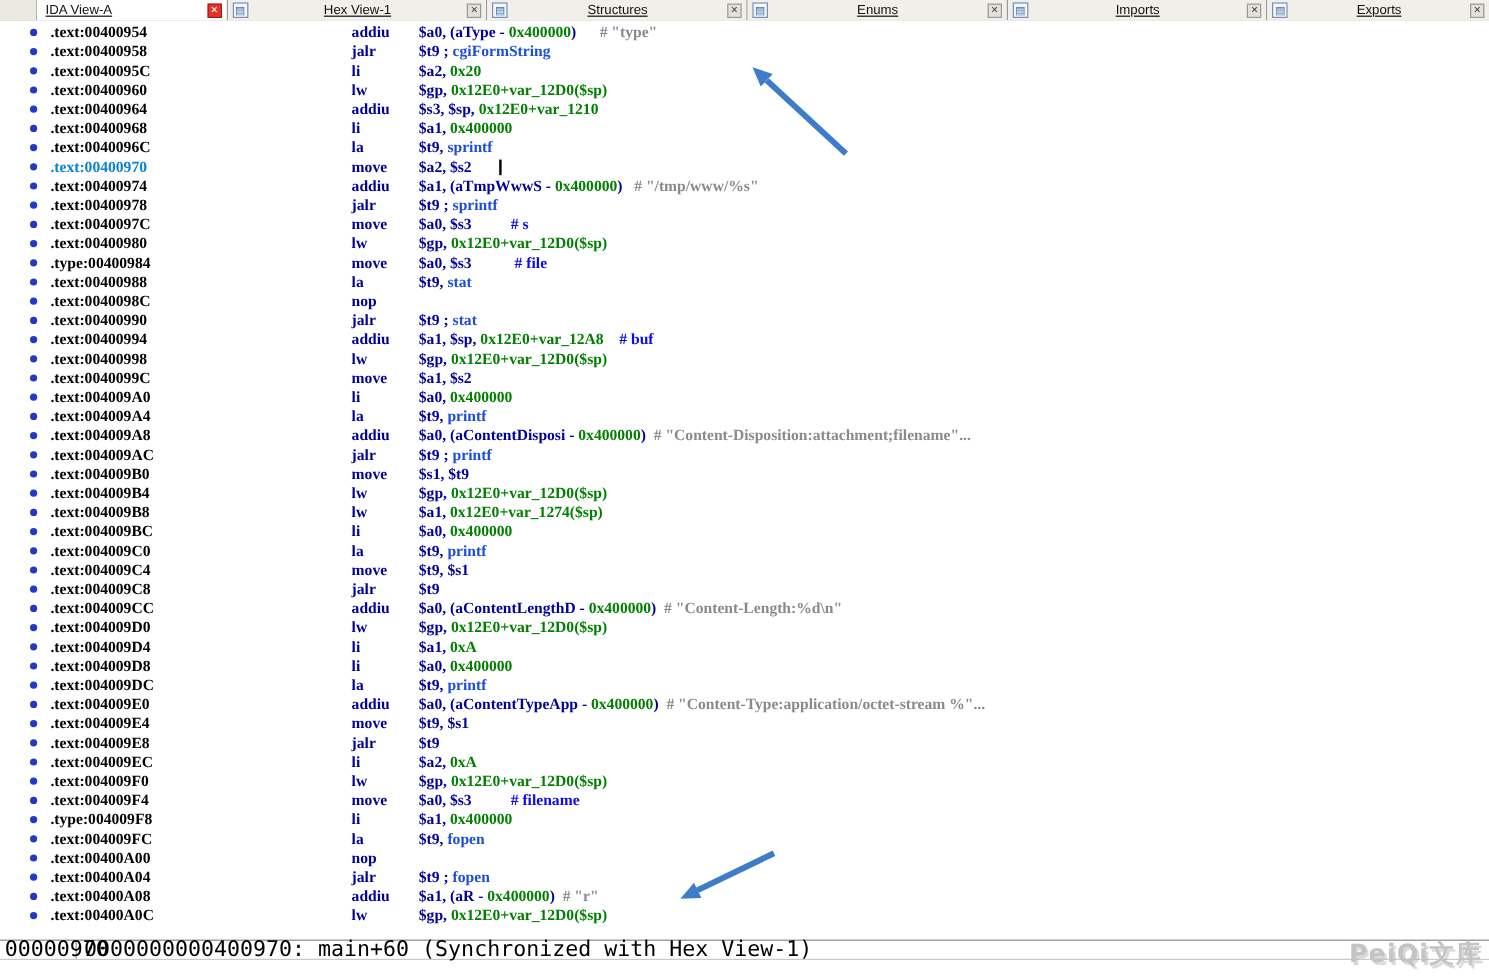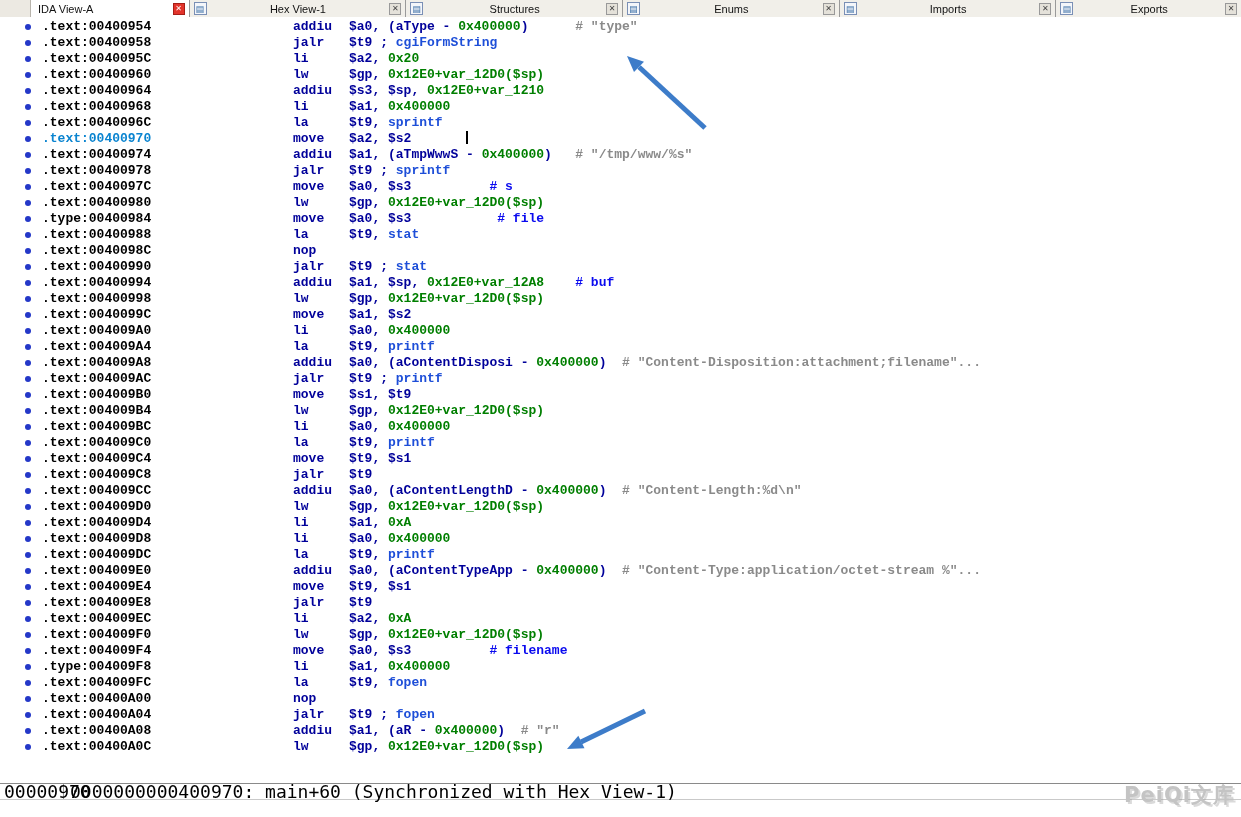--- a/index.html
+++ b/index.html
@@ -26,7 +26,7 @@
     flex:0 0 auto;width:13px;height:13px;border:1px solid #7a8fb5;background:#f4f6fa;
     color:#3a6ea5;font-size:9px;line-height:12px;text-align:center;box-sizing:border-box;
   }
-  .tlabel{flex:1;text-align:center;color:#111;white-space:nowrap;overflow:hidden;}
+  .tlabel{flex:1;text-align:center;color:#111;white-space:nowrap;overflow:hidden;text-decoration:underline;}
   .tab[data-name="tab-ida-view-a"] .tlabel{text-align:left;padding-left:3px;}
   .tclose{
     flex:0 0 auto;width:12px;height:12px;box-sizing:border-box;

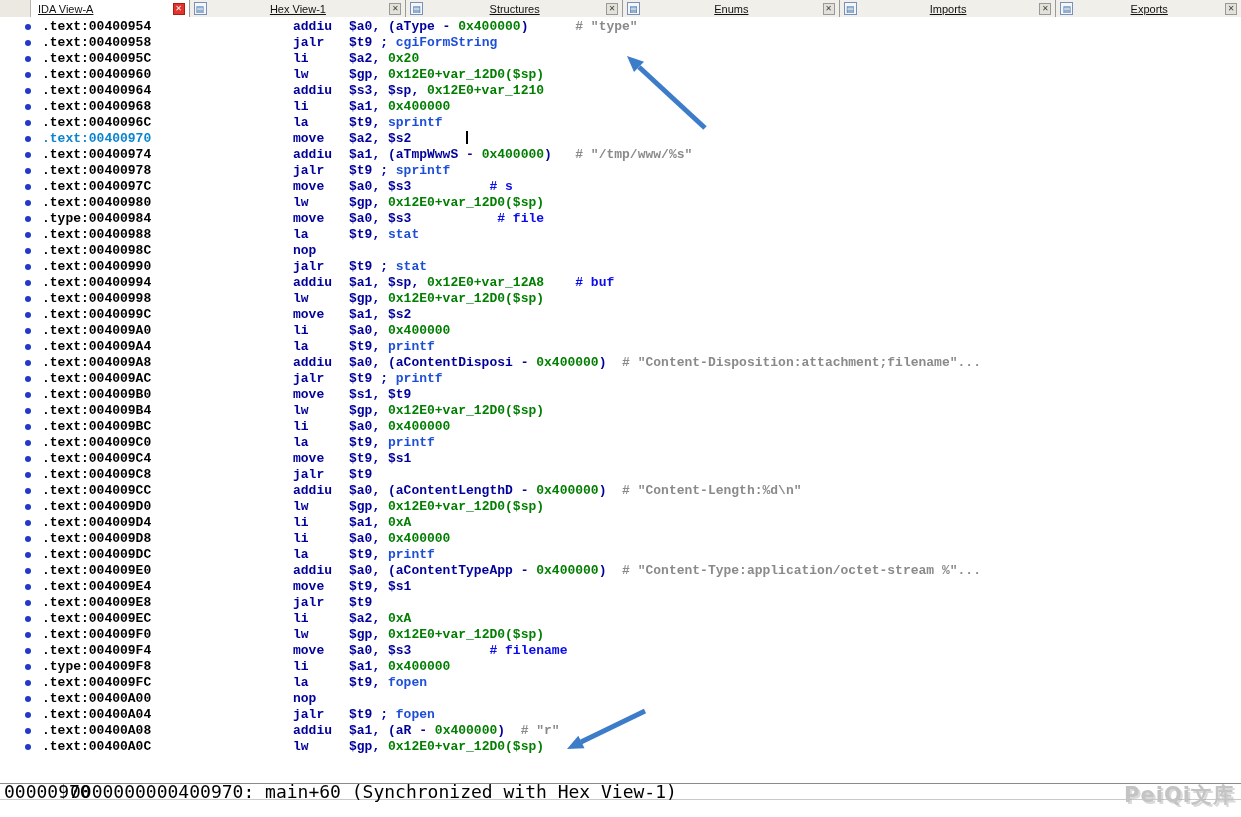--- a/index.html
+++ b/index.html
@@ -38,7 +38,7 @@
   .main{
     position:absolute;top:17px;left:0;width:1241px;height:766px;
     background:#ffffff;overflow:hidden;
-    font-family:Liberation Mono, monospace;font-size:13px;font-weight:bold;
+    font-family:Liberation Serif, serif;font-size:13px;font-weight:bold;
     padding-top:2px;box-sizing:border-box;
   }
   .dline{height:16px;line-height:16px;white-space:pre;}

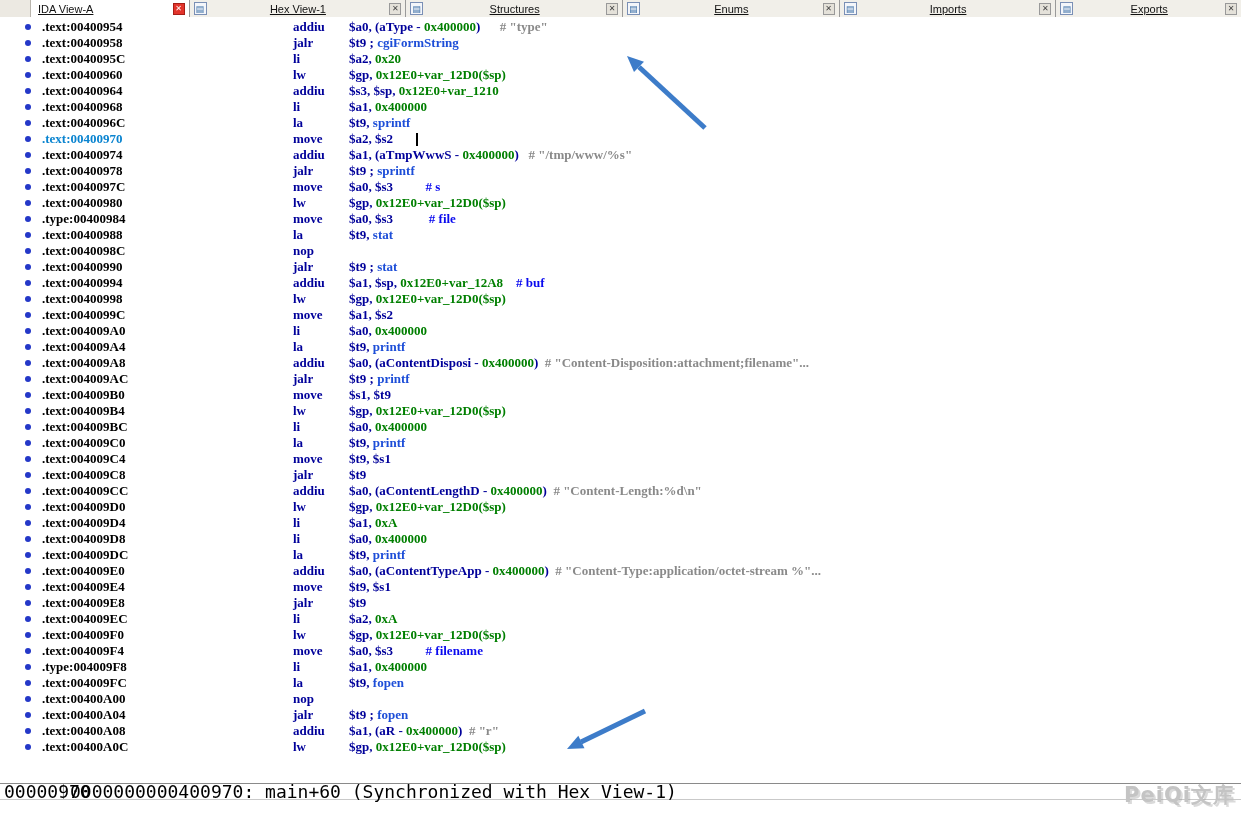--- a/index.html
+++ b/index.html
@@ -137,6 +137,7 @@
     <div class="dline" data-name="disasm-line"><span class="gut" data-name="line-gutter"><span class="dot" data-name="line-dot-icon"></span></span><span class="addr" data-name="address">.text:004009AC</span><span class="mn" data-name="mnemonic">jalr</span><span class="tk-code" data-name="operand">$t9 ; </span><span class="tk-ext" data-name="function-name">printf</span></div>
     <div class="dline" data-name="disasm-line"><span class="gut" data-name="line-gutter"><span class="dot" data-name="line-dot-icon"></span></span><span class="addr" data-name="address">.text:004009B0</span><span class="mn" data-name="mnemonic">move</span><span class="tk-code" data-name="operand">$s1, $t9</span></div>
     <div class="dline" data-name="disasm-line"><span class="gut" data-name="line-gutter"><span class="dot" data-name="line-dot-icon"></span></span><span class="addr" data-name="address">.text:004009B4</span><span class="mn" data-name="mnemonic">lw</span><span class="tk-code" data-name="operand">$gp, </span><span class="tk-num" data-name="number-literal">0x12E0+var_12D0($sp)</span></div>
+    <div class="dline" data-name="disasm-line"><span class="gut" data-name="line-gutter"><span class="dot" data-name="line-dot-icon"></span></span><span class="addr" data-name="address">.text:004009B8</span><span class="mn" data-name="mnemonic">lw</span><span class="tk-code" data-name="operand">$a1, </span><span class="tk-num" data-name="number-literal">0x12E0+var_1274($sp)</span></div>
     <div class="dline" data-name="disasm-line"><span class="gut" data-name="line-gutter"><span class="dot" data-name="line-dot-icon"></span></span><span class="addr" data-name="address">.text:004009BC</span><span class="mn" data-name="mnemonic">li</span><span class="tk-code" data-name="operand">$a0, </span><span class="tk-num" data-name="number-literal">0x400000</span></div>
     <div class="dline" data-name="disasm-line"><span class="gut" data-name="line-gutter"><span class="dot" data-name="line-dot-icon"></span></span><span class="addr" data-name="address">.text:004009C0</span><span class="mn" data-name="mnemonic">la</span><span class="tk-code" data-name="operand">$t9, </span><span class="tk-ext" data-name="function-name">printf</span></div>
     <div class="dline" data-name="disasm-line"><span class="gut" data-name="line-gutter"><span class="dot" data-name="line-dot-icon"></span></span><span class="addr" data-name="address">.text:004009C4</span><span class="mn" data-name="mnemonic">move</span><span class="tk-code" data-name="operand">$t9, $s1</span></div>

